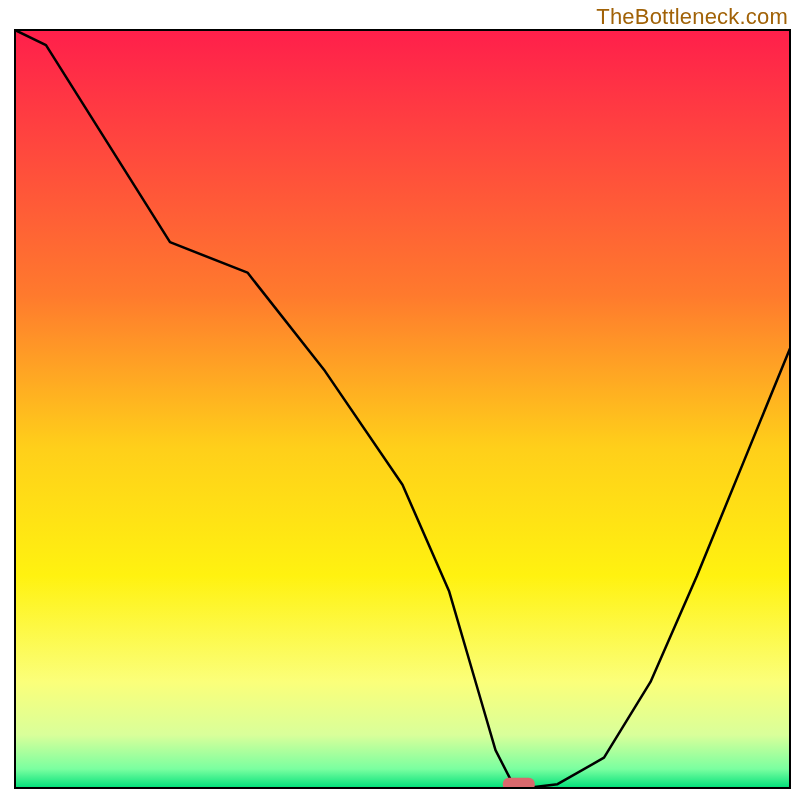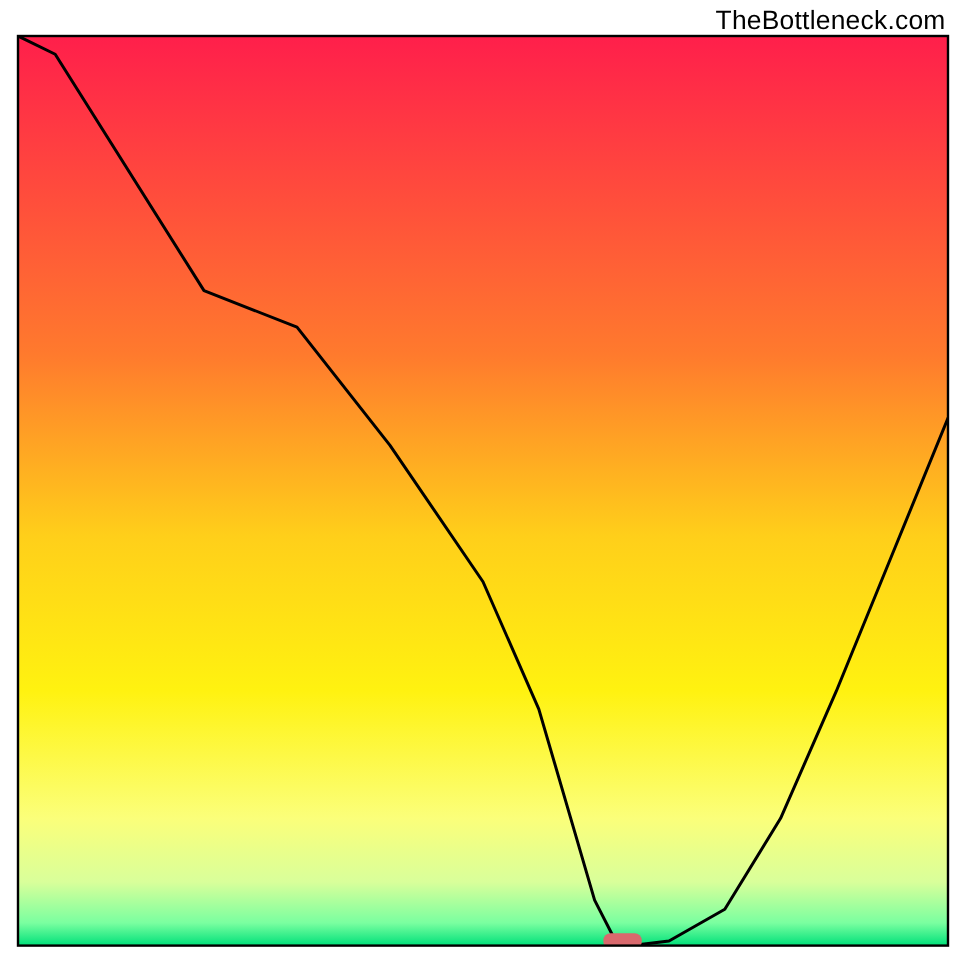--- a/index.html
+++ b/index.html
@@ -21,7 +21,7 @@
     right: 12px;
     font-family: Arial, Helvetica, sans-serif;
     font-size: 22px;
-    color: #000000;
+    color: #a16207;
     letter-spacing: 0.2px;
     user-select: none;
   }

